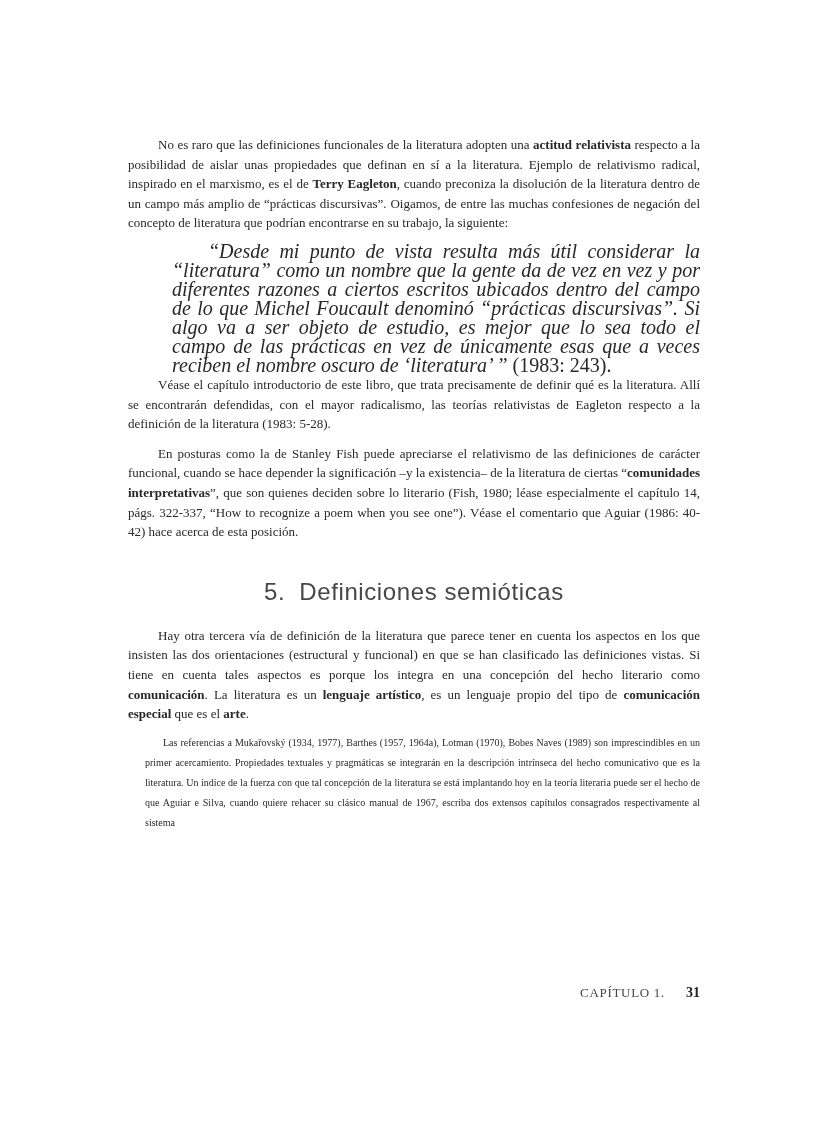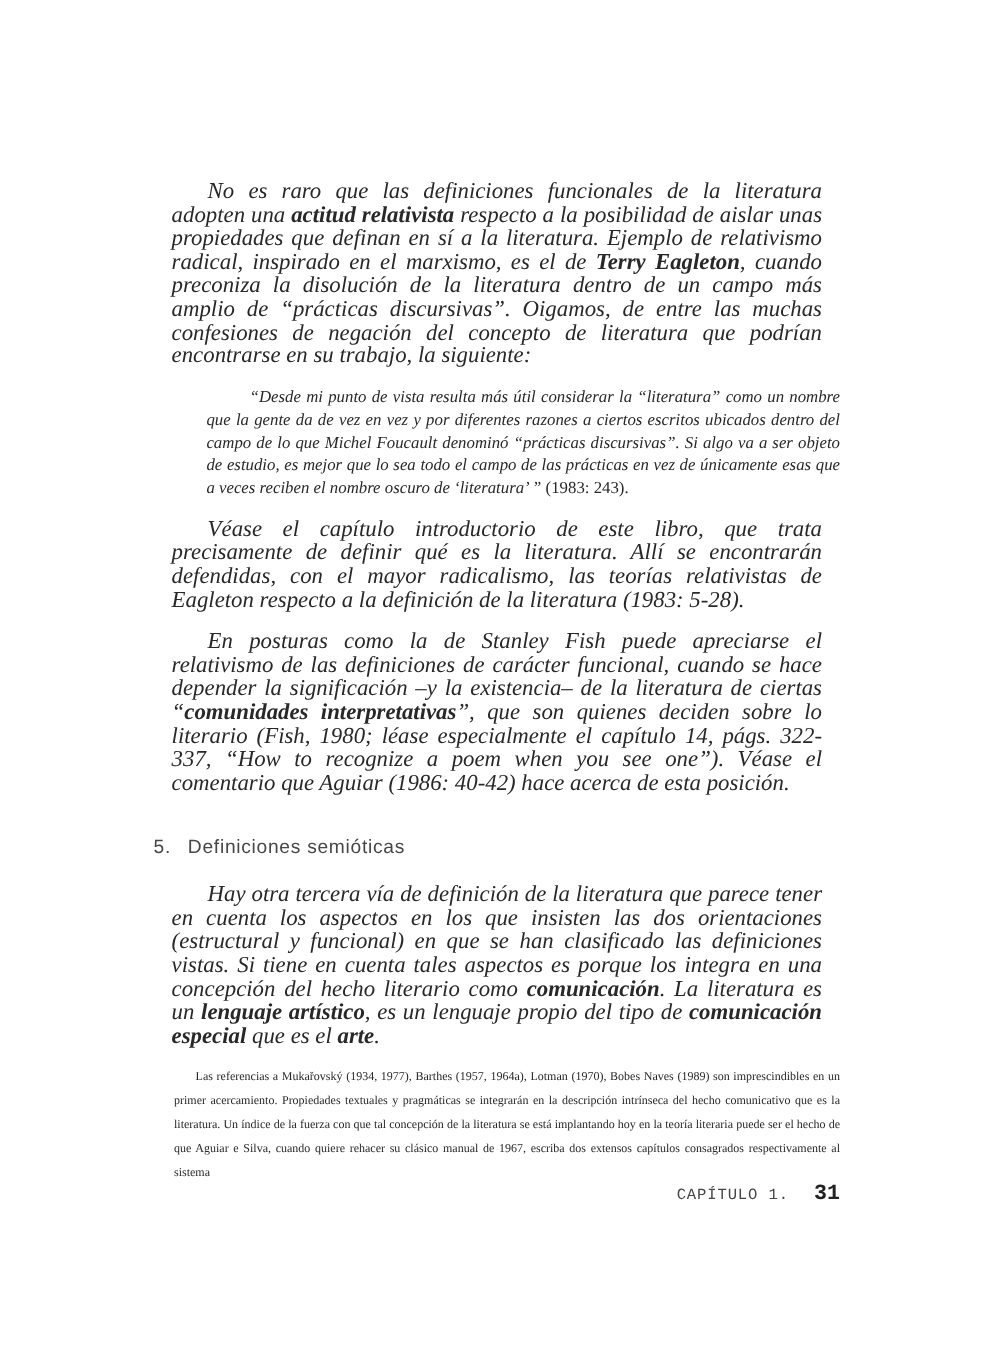--- a/index.html
+++ b/index.html
@@ -19,12 +19,11 @@
     box-sizing:content-box;
   }
   .para{
-    font-size:19px;
+    font-size:13px;
     line-height:19.6px;
     text-align:justify;
     text-indent:30px;
-    margin:15px;
-    font-style:italic;
+    margin:0;
   }
   .para + .para{margin-top:10px;}
   .quote{

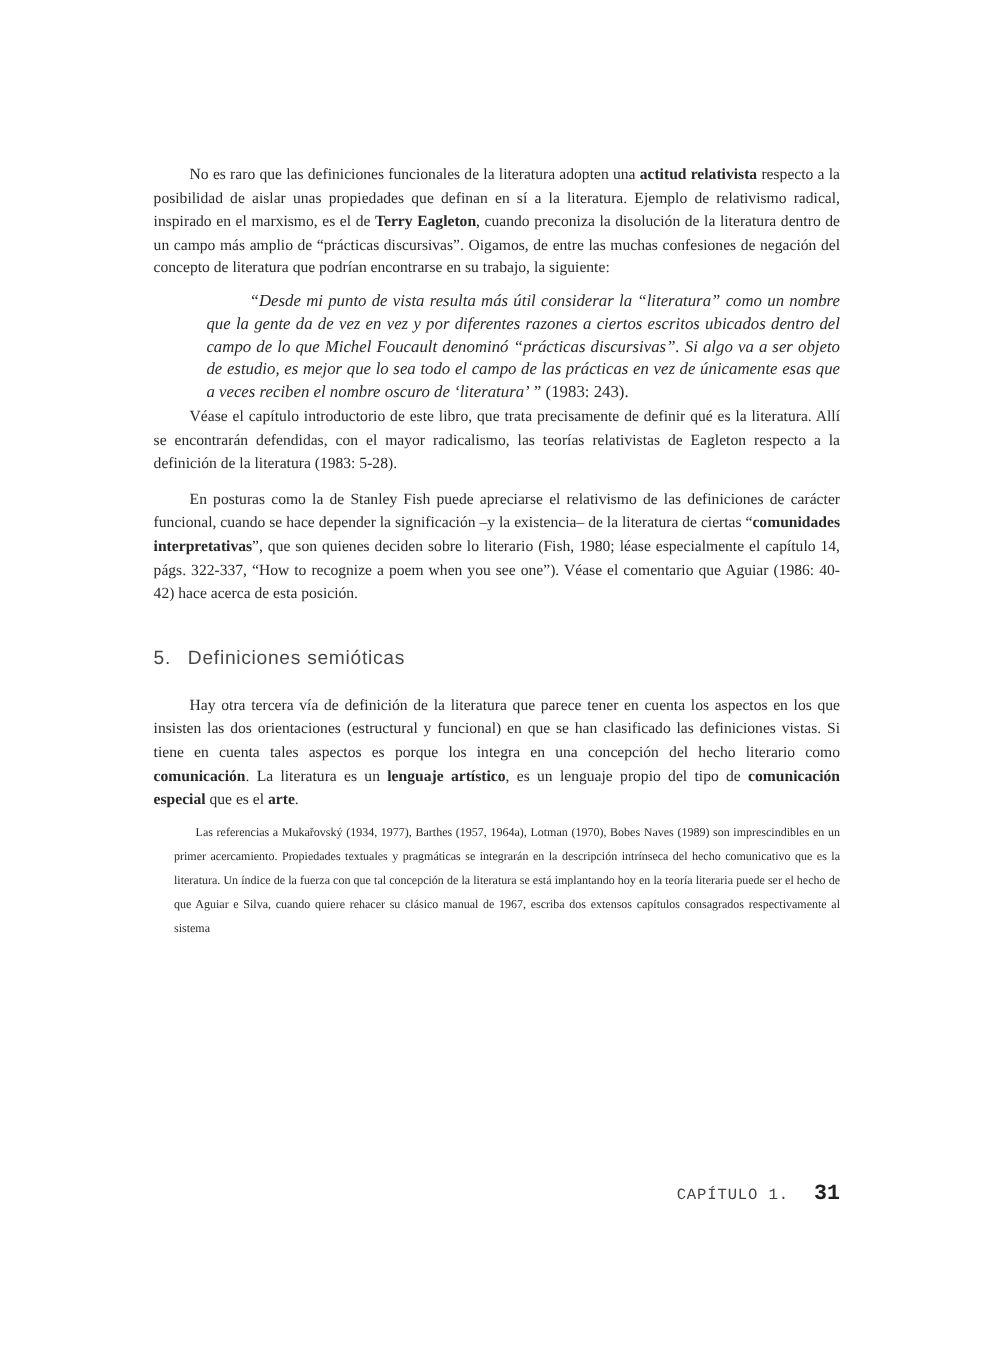--- a/index.html
+++ b/index.html
@@ -29,7 +29,7 @@
   .quote{
     margin:9px 0 0 44px;
     width:528px;
-    font-size:14px;
+    font-size:20px;
     line-height:19px;
     text-align:justify;
     text-indent:36px;

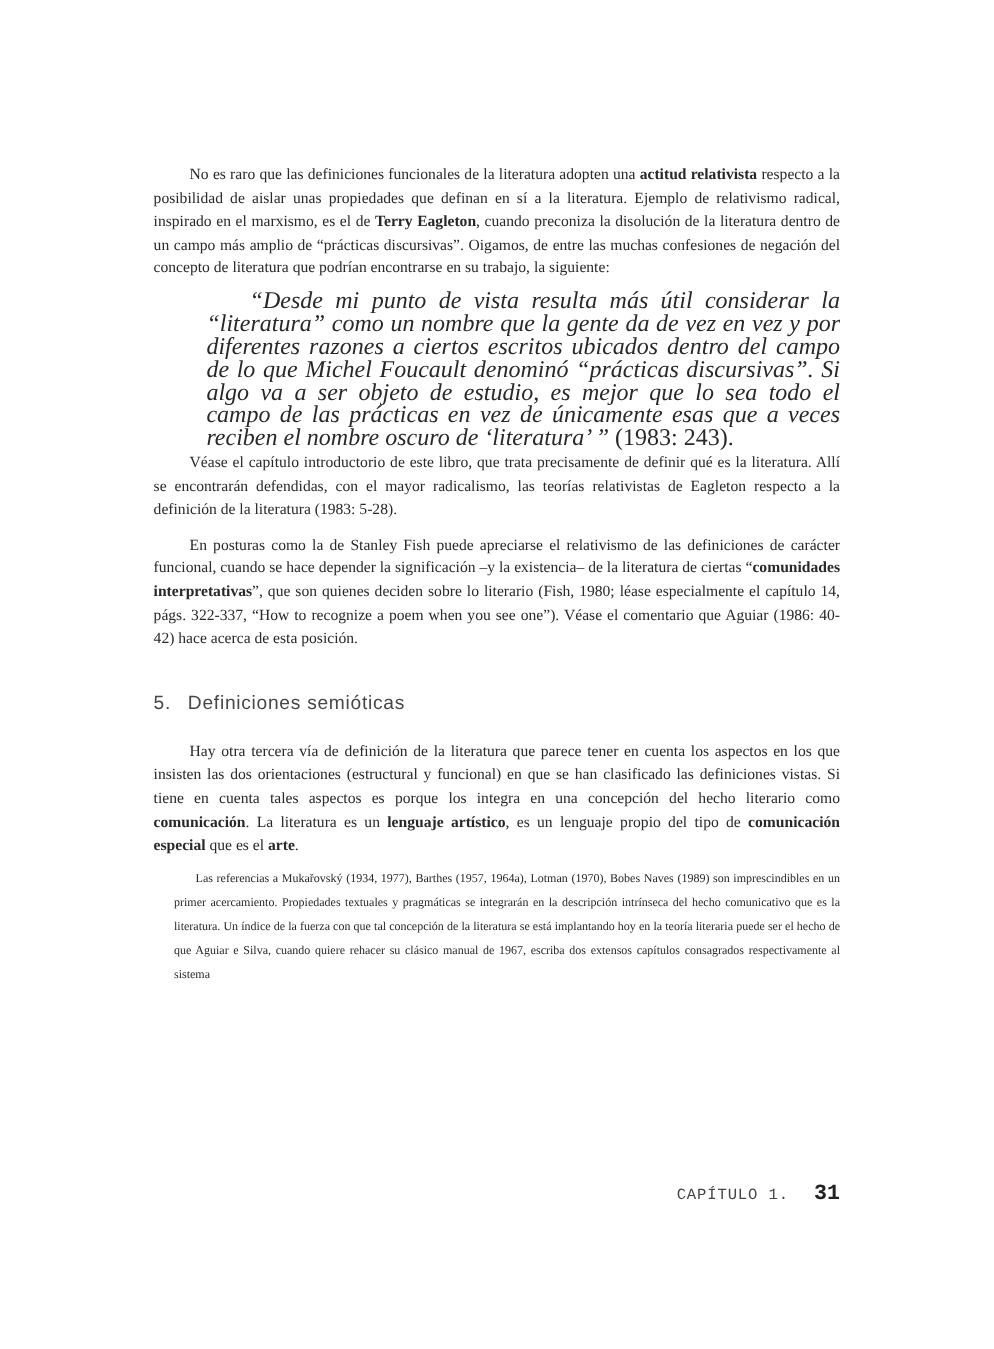--- a/index.html
+++ b/index.html
@@ -46,10 +46,11 @@
     margin:36px 0 20px 0;
     font-family:"Liberation Sans", sans-serif;
     font-weight:400;
-    font-size:16px;
+    font-size:24px;
     letter-spacing:0.6px;
     color:#474747;
     text-indent:0;
+    text-align:center;
   }
   .section-heading .num{margin-right:14px;}
   .footer{

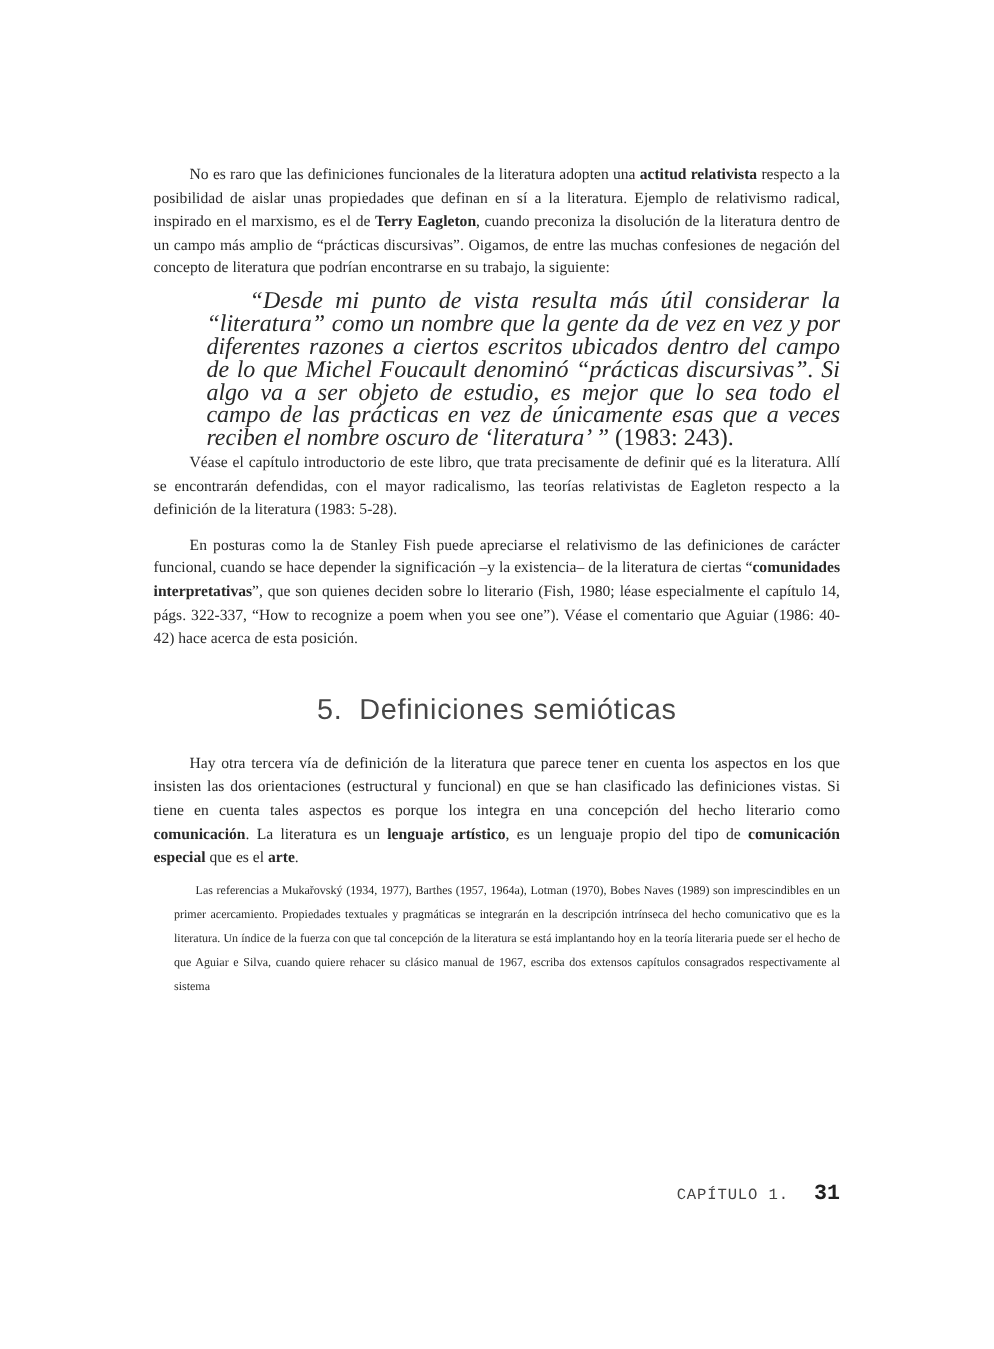--- a/index.html
+++ b/index.html
@@ -57,13 +57,13 @@
     position:absolute;
     top:985px;
     right:128px;
-    font-family:Liberation Mono, monospace;
+    font-family:Liberation Serif, serif;
     font-size:13px;
     letter-spacing:0.7px;
     color:#454545;
     white-space:nowrap;
     display:flex;
-    align-items:center;
+    align-items:flex-start;
   }
   .footer .chapter-label{margin-right:9px;}
   .footer .page-number{

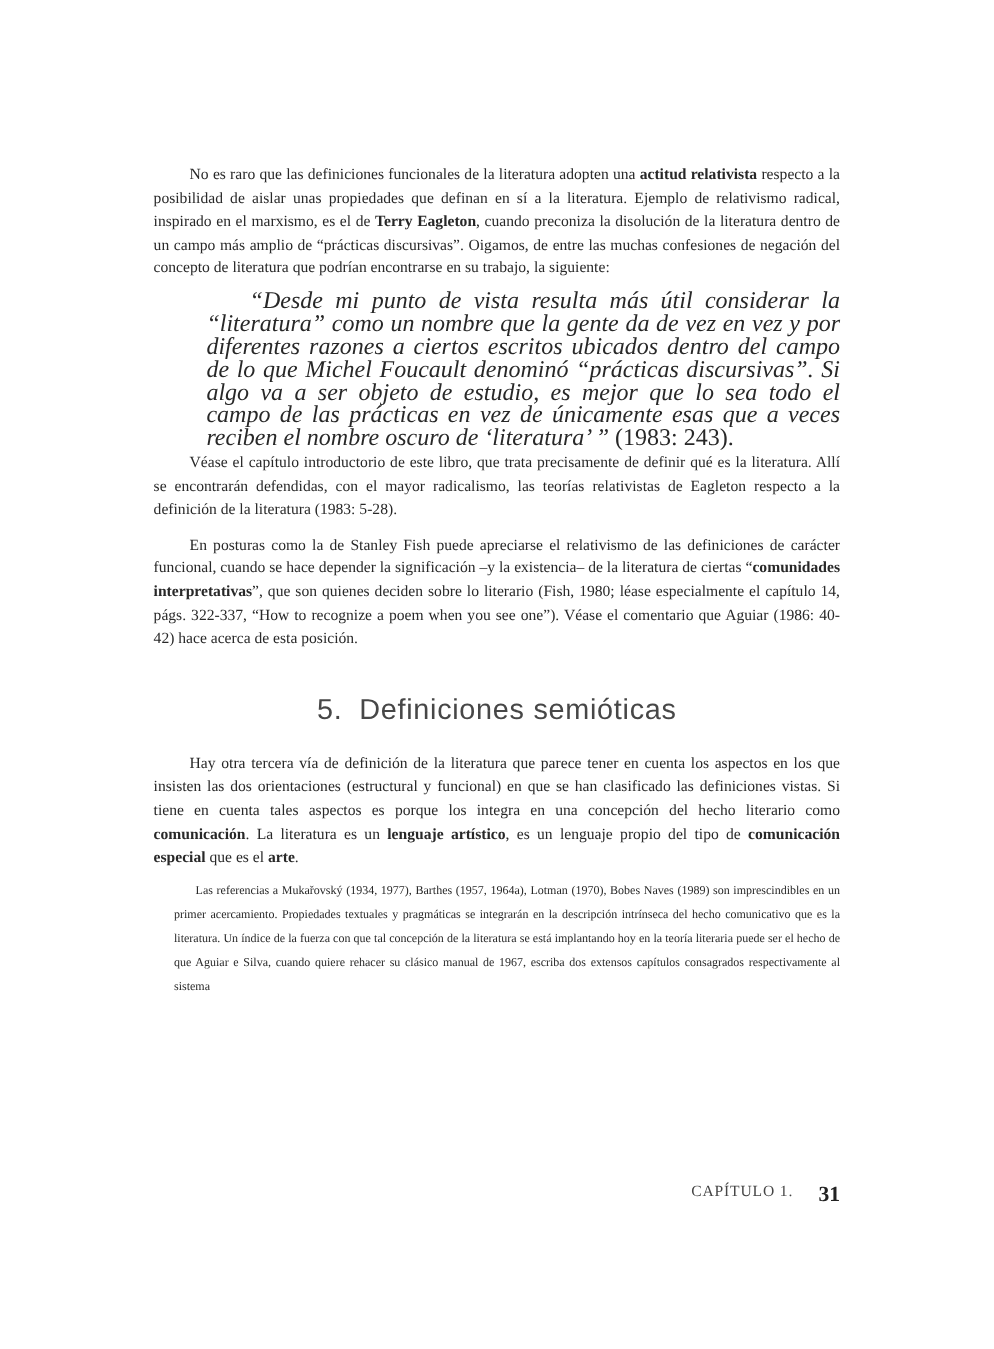--- a/index.html
+++ b/index.html
@@ -68,7 +68,7 @@
   .footer .chapter-label{margin-right:9px;}
   .footer .page-number{
     margin-left:12px;
-    font-size:18px;
+    font-size:14px;
     font-weight:bold;
     letter-spacing:0;
     color:#222222;

